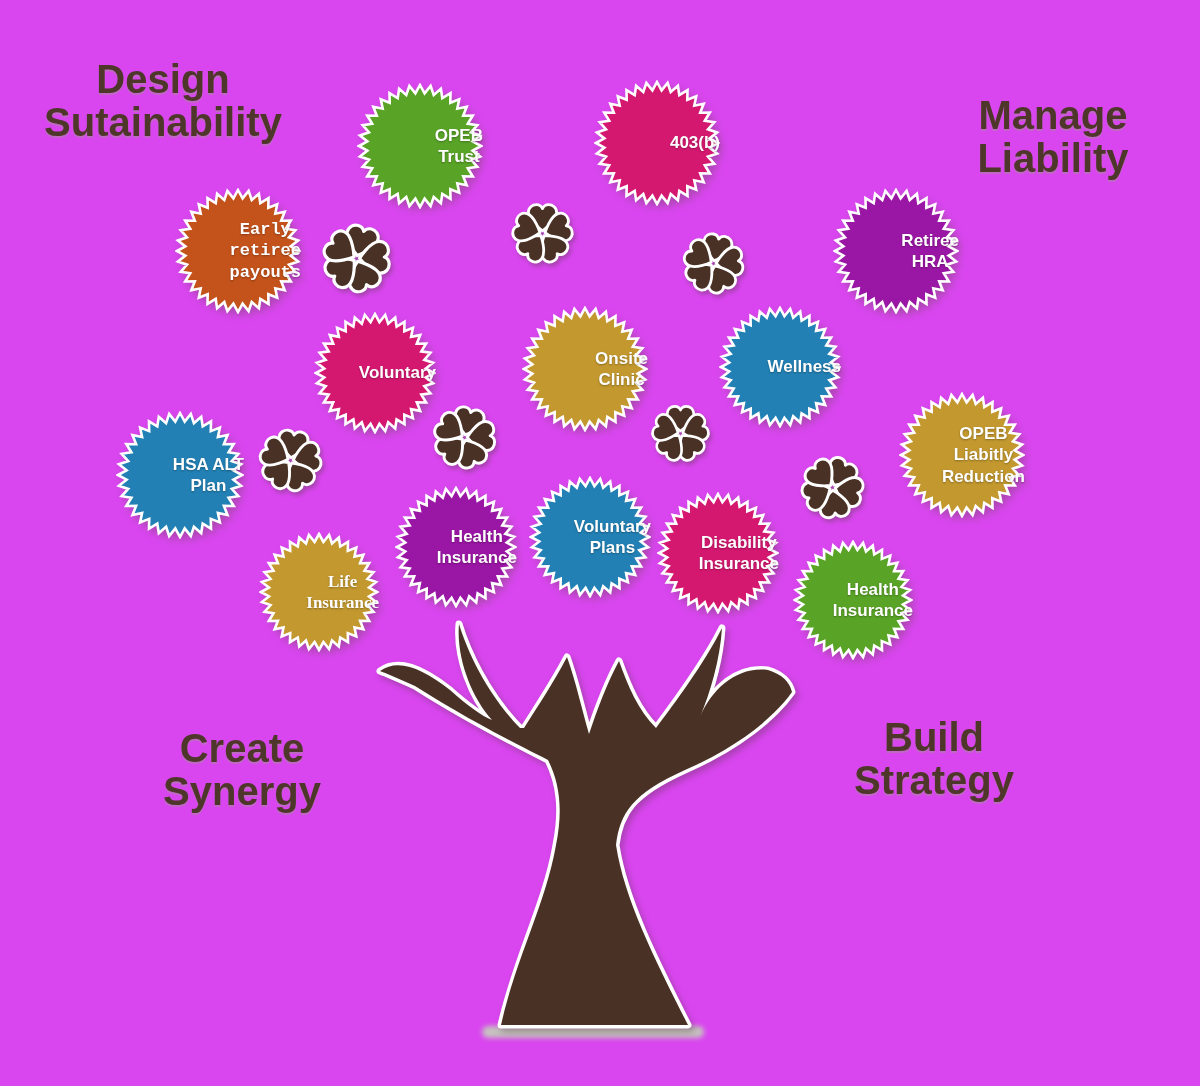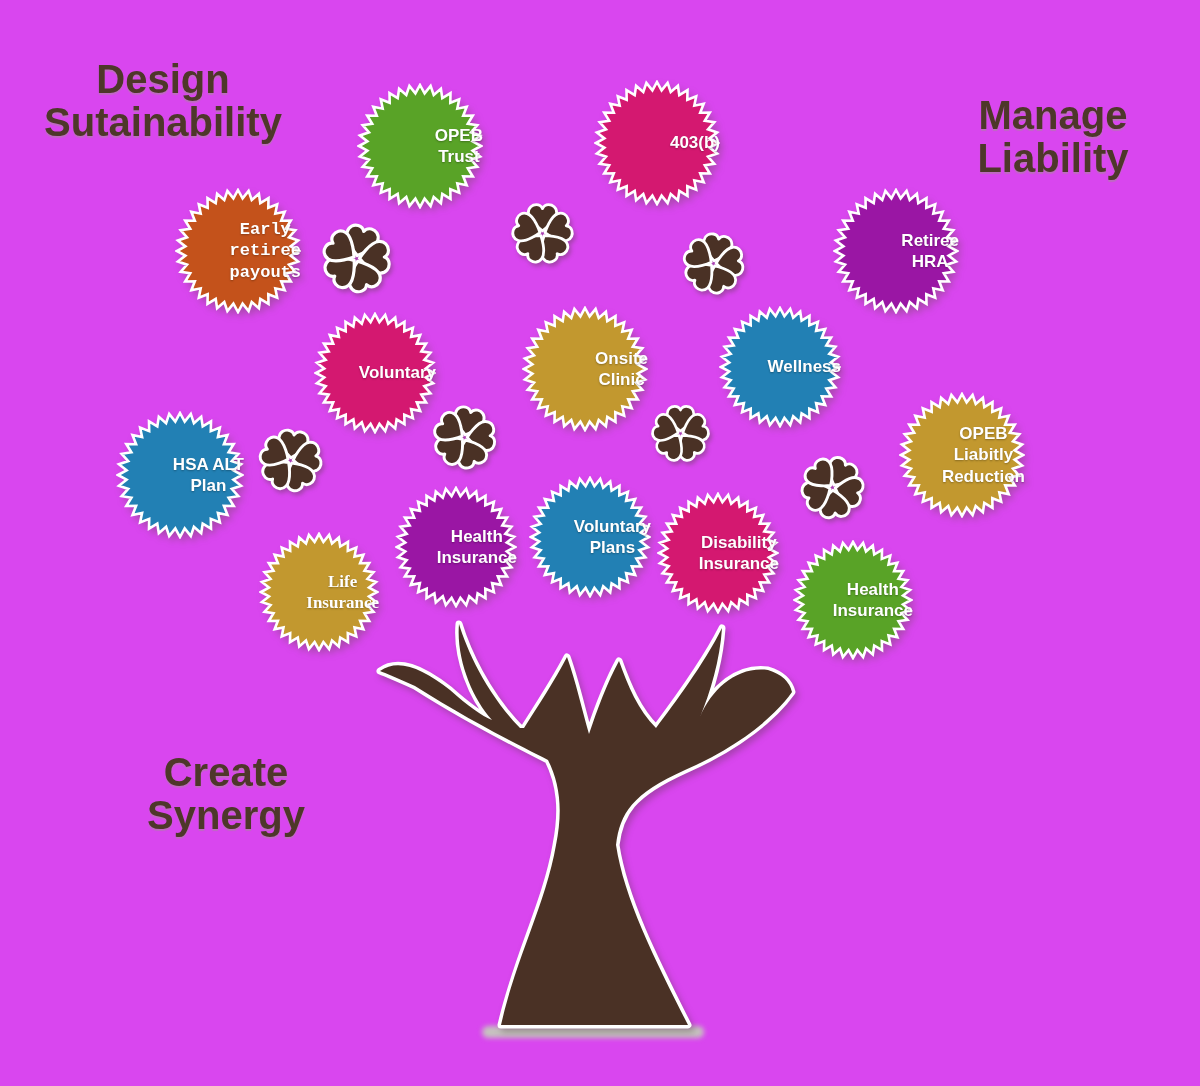--- a/index.html
+++ b/index.html
@@ -25,7 +25,7 @@
   }
   #corner-design  { left: 13px;  top: 58px;  }
   #corner-manage  { left: 903px; top: 94px;  }
-  #corner-create  { left: 76px;  top: 727px; margin-top: 24px; }
+  #corner-create  { left: 92px;  top: 727px; }
   #corner-build   { left: 784px; top: 716px; }
 
   #tree {

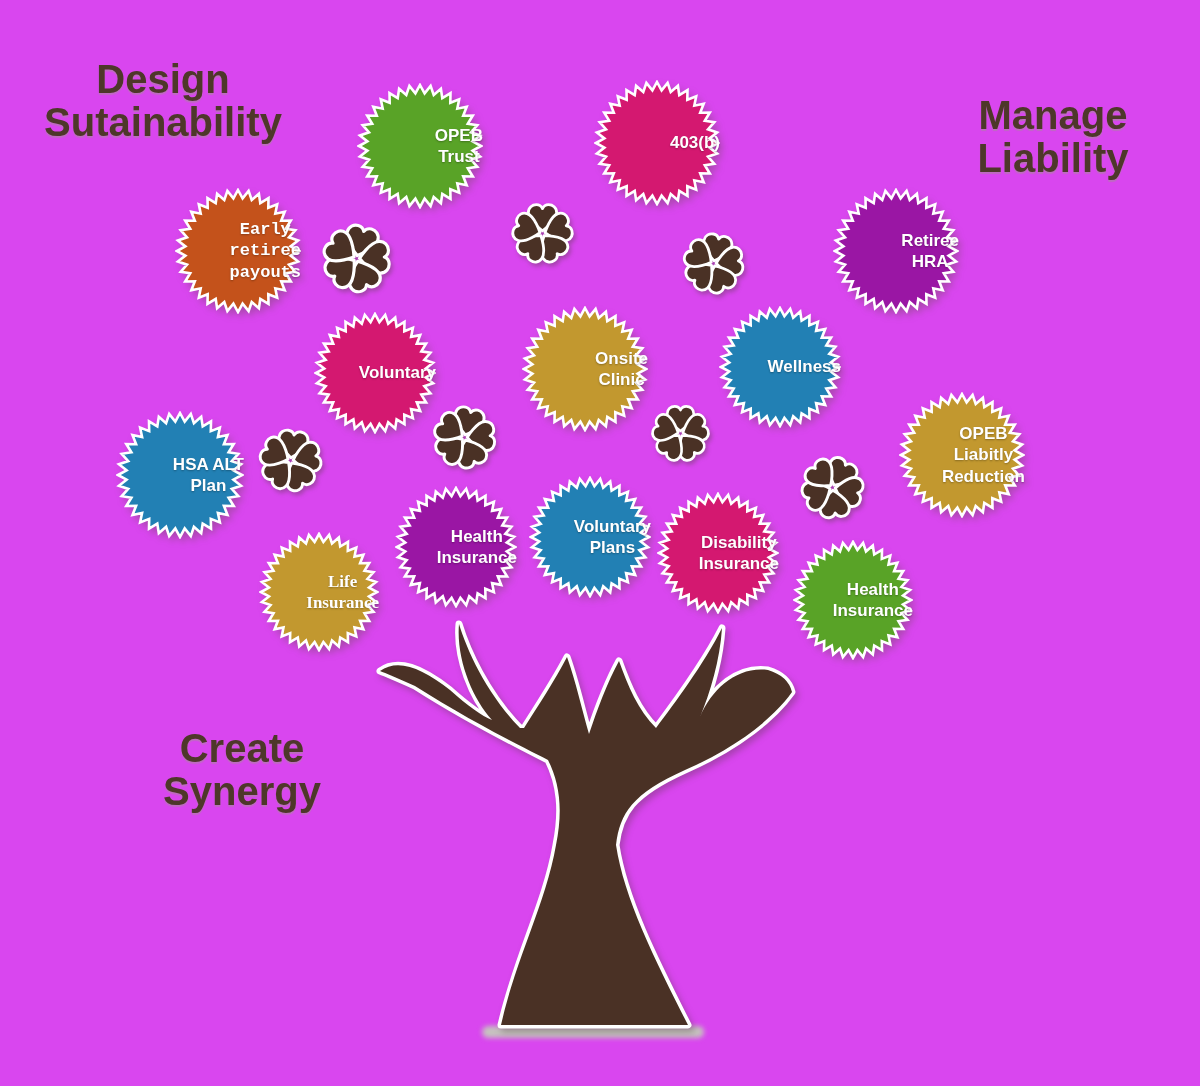--- a/index.html
+++ b/index.html
@@ -91,6 +91,8 @@
 Liability</div>
   <div class="corner" id="corner-create" style="color: rgb(78, 55, 42);">Create
 Synergy</div>
+  <div class="corner" id="corner-build" style="color: rgb(78, 55, 42);">Build
+Strategy</div>
 
   <div class="ground-shadow"></div>
 

